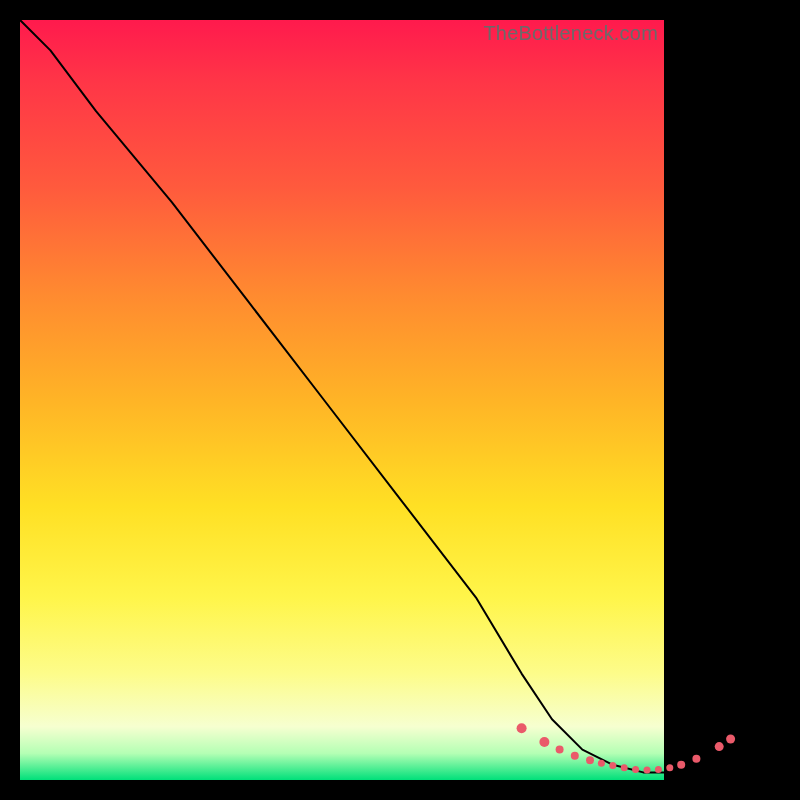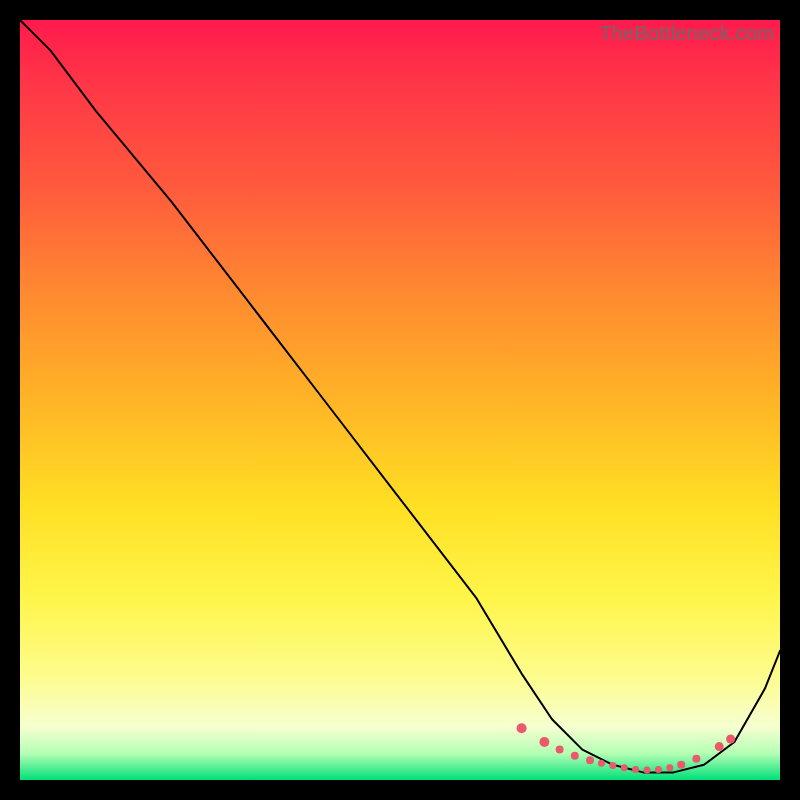--- a/index.html
+++ b/index.html
@@ -21,7 +21,7 @@
     position: absolute;
     left: 20px;
     top: 20px;
-    width: 760px;
+    width: 644px;
     height: 760px;
     
     background: linear-gradient(

